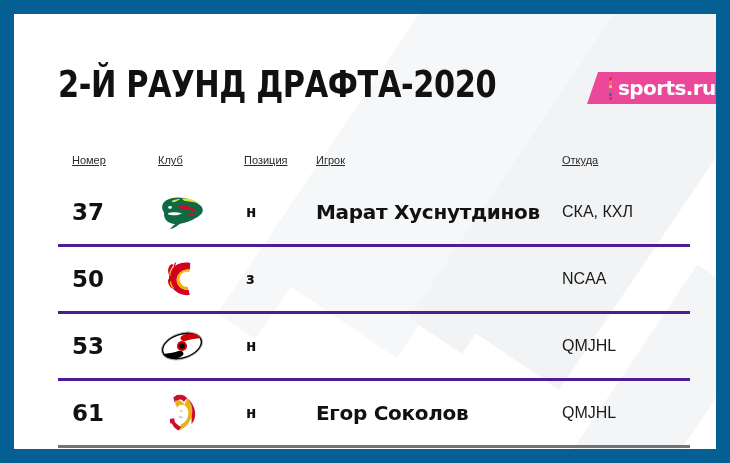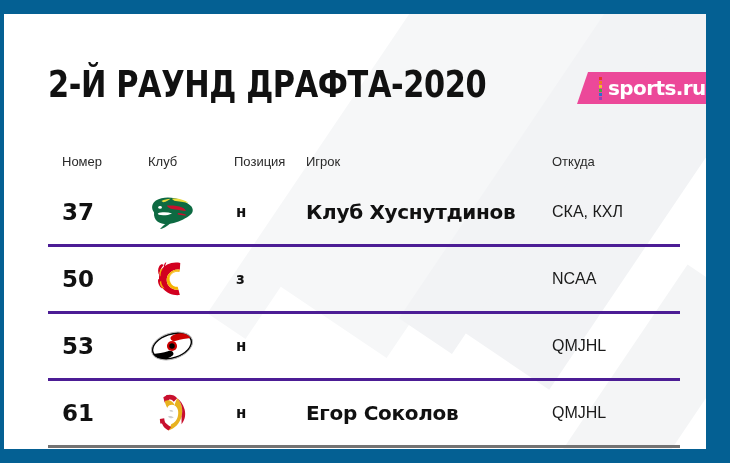--- a/index.html
+++ b/index.html
@@ -13,7 +13,7 @@
     background:#046093;
   }
   .card{
-    position:absolute;left:4px;top:14px;
+    position:absolute;left:14px;top:14px;
     width:702px;height:435px;
     background:#ffffff;
     overflow:hidden;

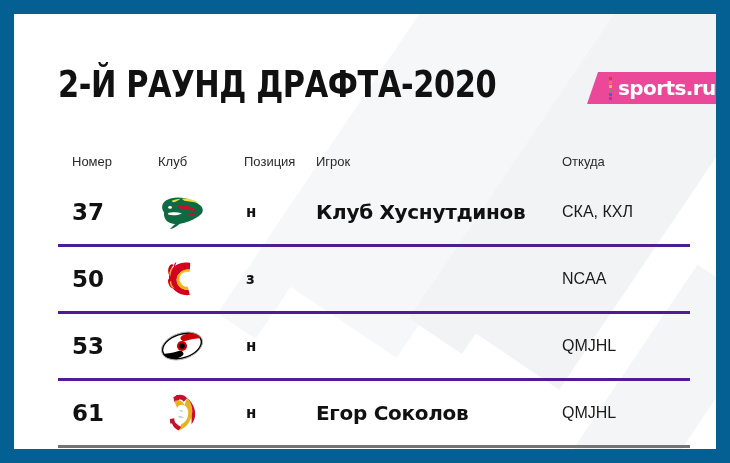--- a/index.html
+++ b/index.html
@@ -80,9 +80,10 @@
   .thead{height:26px;}
   .th{
     position:absolute;top:0;
-    font-size:13px;color:#2a2a2a;
+    font-size:11px;color:#2a2a2a;
     font-family:"Liberation Sans", sans-serif;
     white-space:nowrap;
+    text-decoration:underline;
   }
   .trow{
     position:relative;

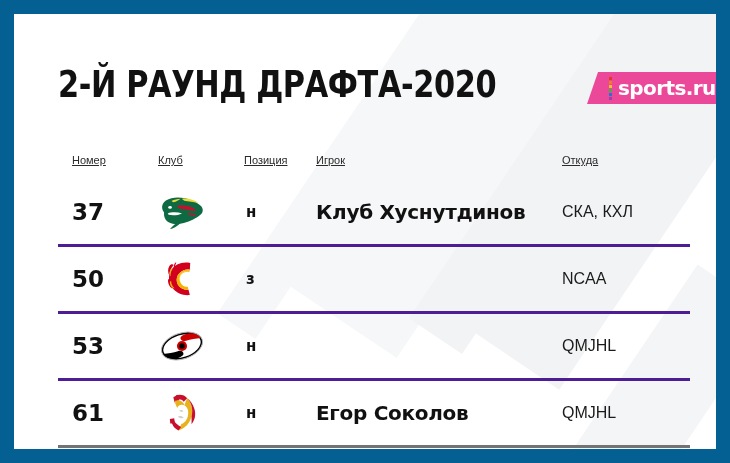--- a/index.html
+++ b/index.html
@@ -164,7 +164,7 @@
             </svg>
           </span>
           <span class="cell c-pos">н</span>
-          <span class="cell c-player">Клуб Хуснутдинов</span>
+          <span class="cell c-player">Марат Хуснутдинов</span>
           <span class="cell c-from">СКА, КХЛ</span>
         </div>
 

